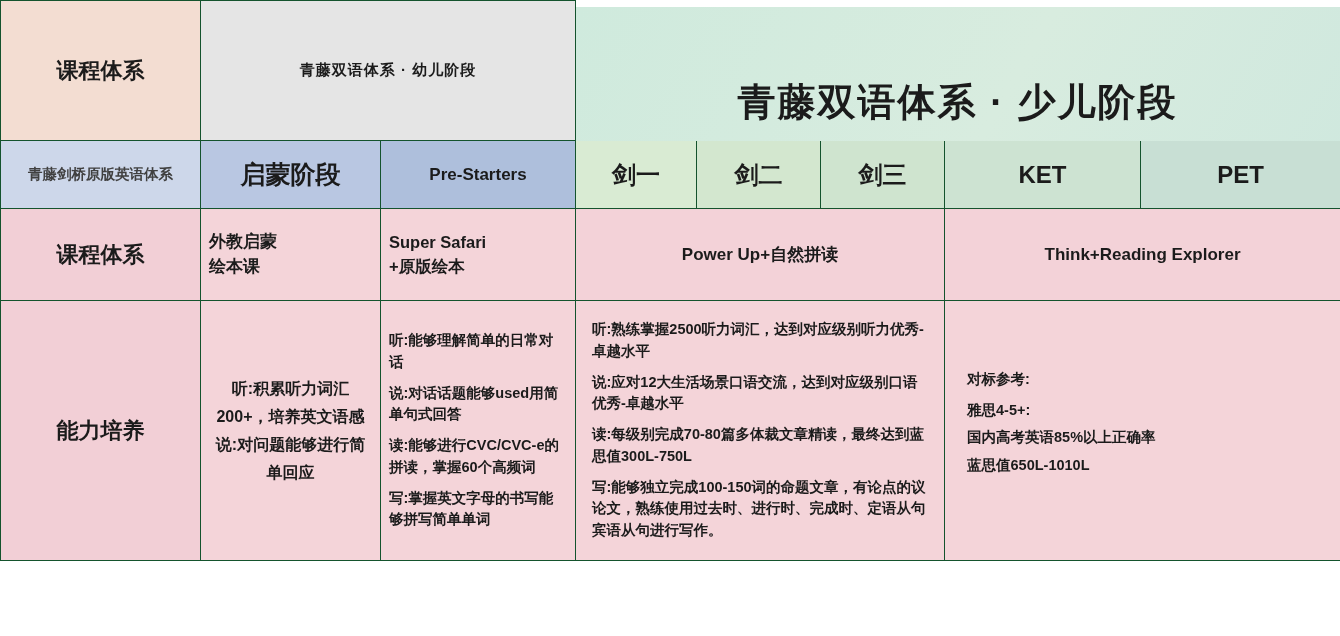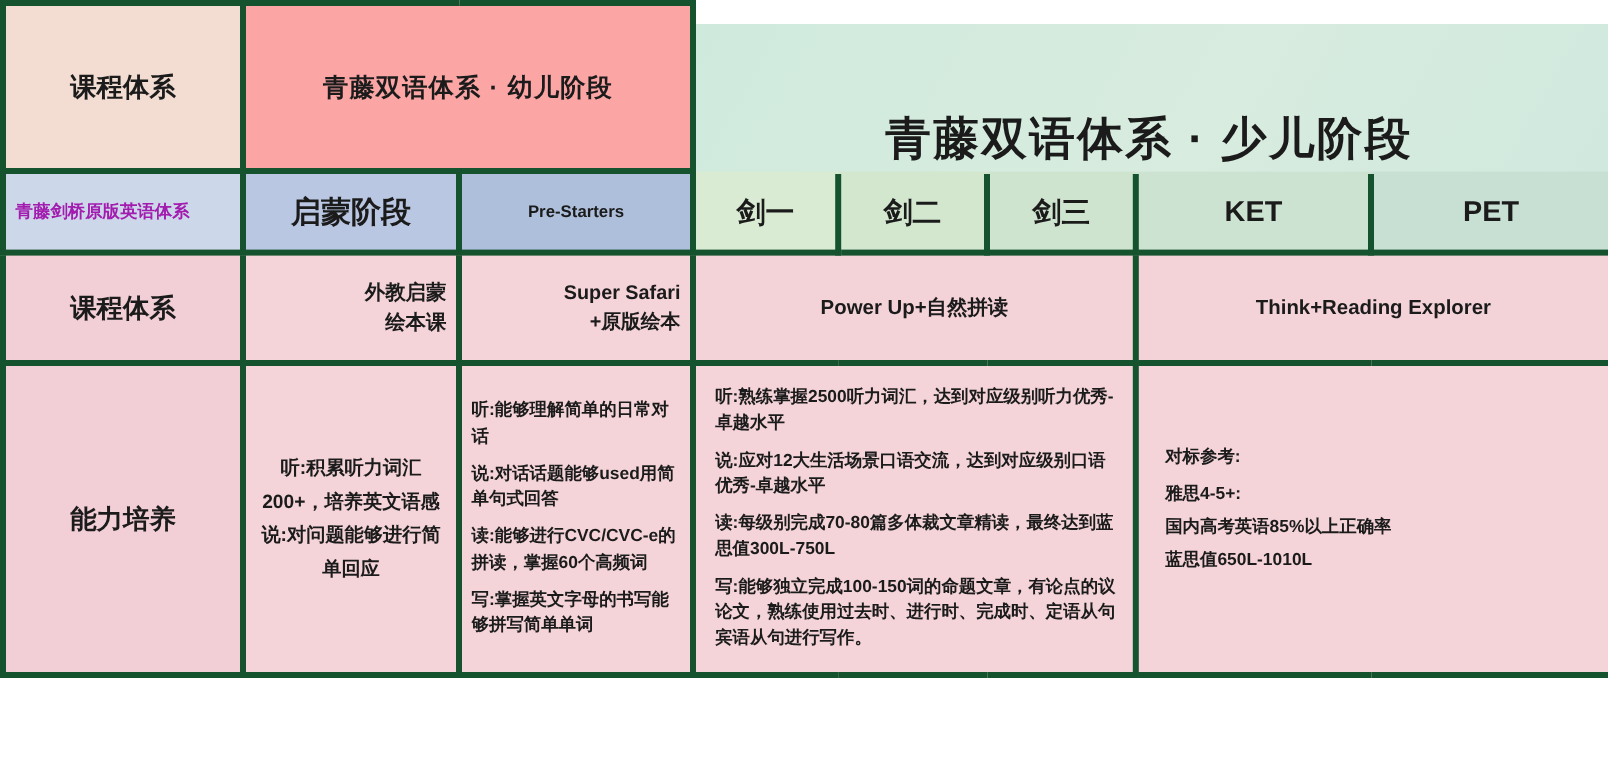--- a/index.html
+++ b/index.html
@@ -87,7 +87,7 @@
     table-layout: fixed;
   }
   table.matrix td {
-    border: 5px solid #14532d;
+    border: 1px solid #14532d;
     vertical-align: middle;
     padding: 0;
   }

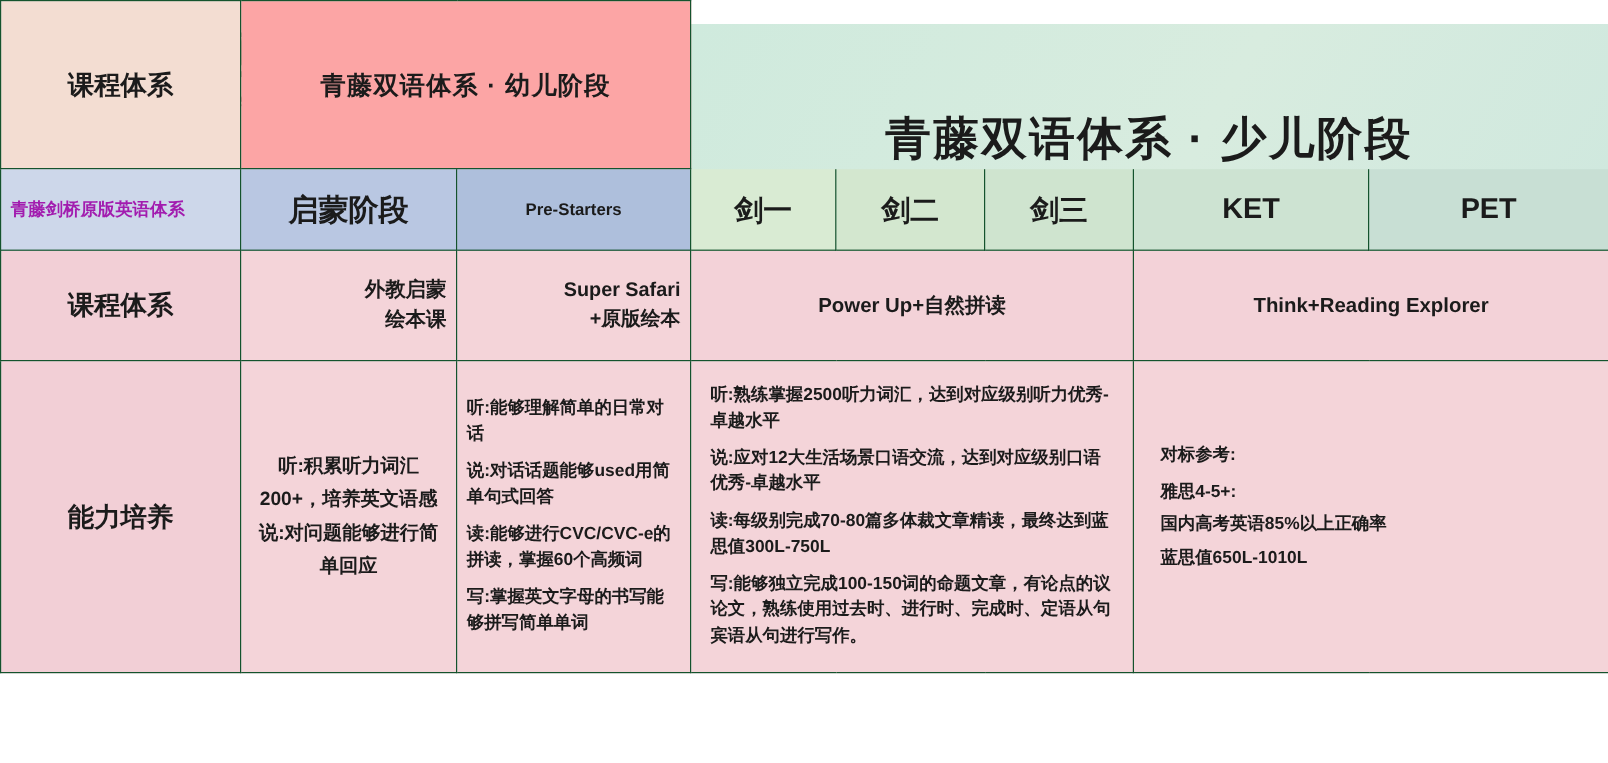--- a/index.html
+++ b/index.html
@@ -104,9 +104,9 @@
     color: #1b1b1b;
   }
   .c-young-title {
-    background: #fca5a5;
-    text-align: center;
-    font-size: 21px;
+    background: #e5e5e5;
+    text-align: center;
+    font-size: 15px;
     font-weight: bold;
     color: #1b1b1b;
     letter-spacing: 1px;

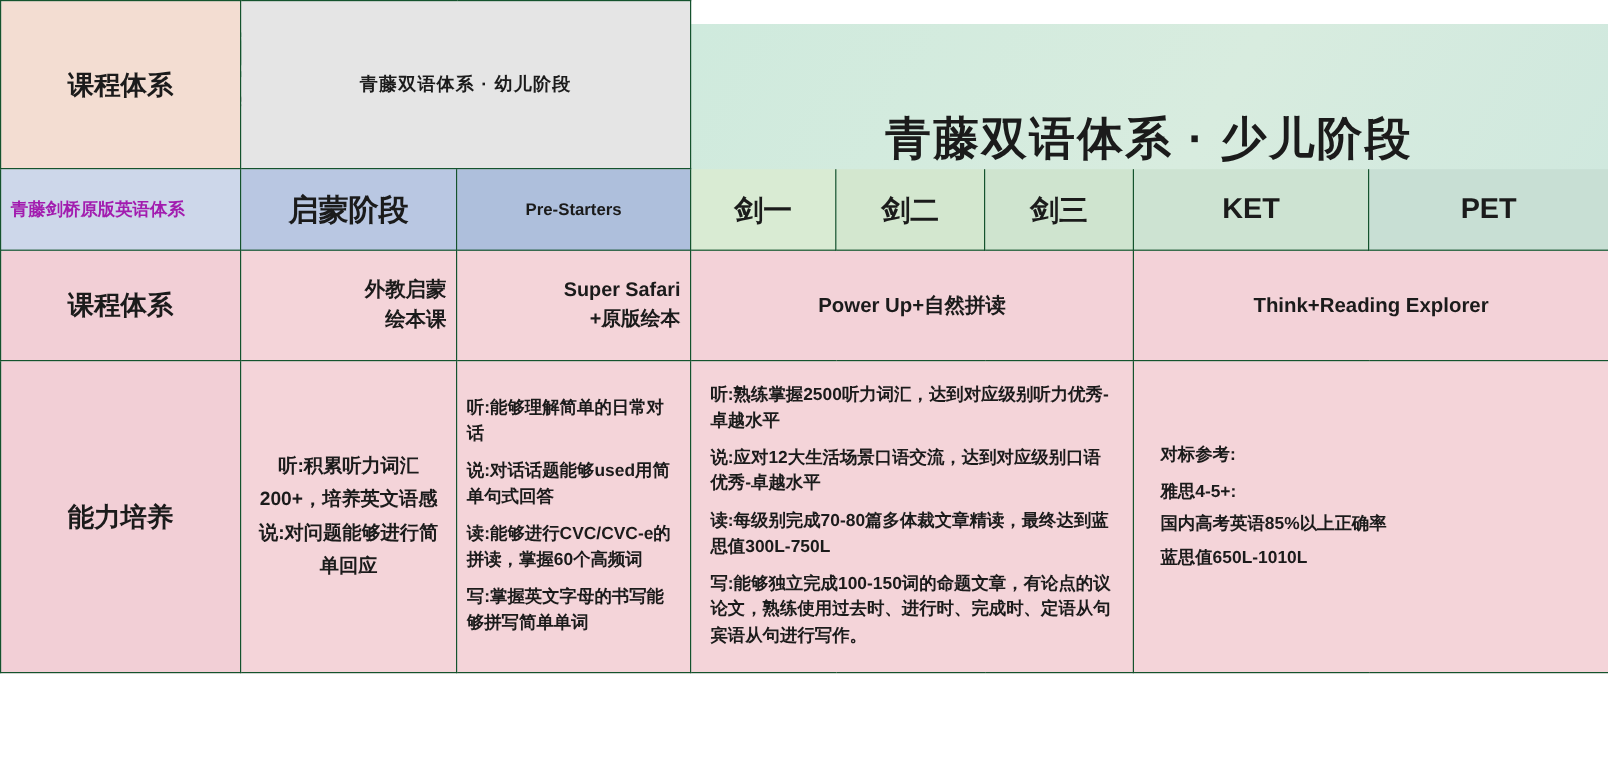--- a/index.html
+++ b/index.html
@@ -61,7 +61,7 @@
   .banner {
     position: absolute;
     left: 575px;
-    top: 20px;
+    top: 7px;
     width: 765px;
     height: 190px;
     background: linear-gradient(120deg, #cfeadd 0%, #d8ecdf 55%, #cfe8de 100%);

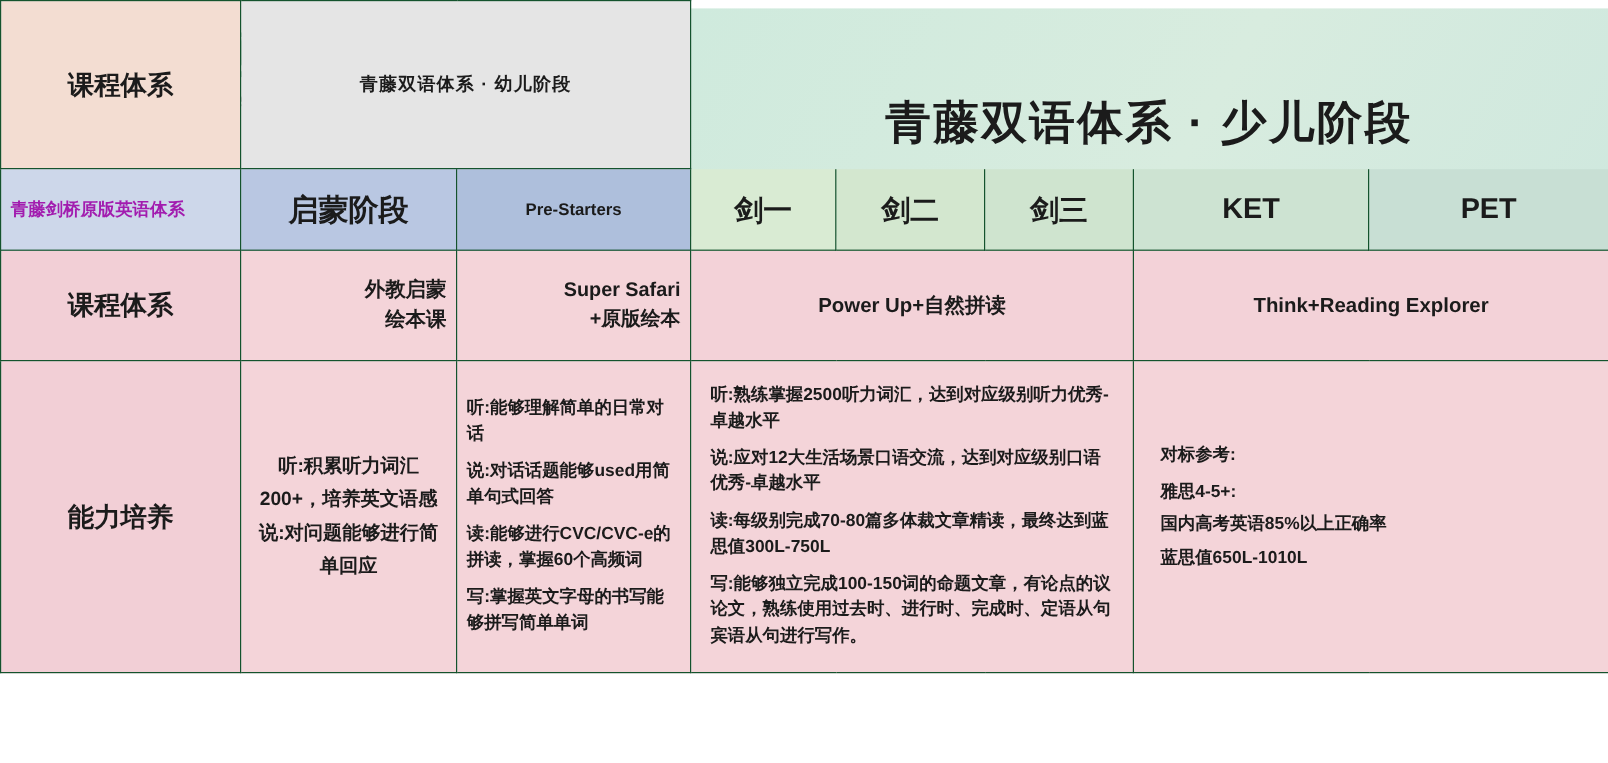--- a/index.html
+++ b/index.html
@@ -119,9 +119,10 @@
   
   .c-stage-left {
     background: #cdd7ea;
+    text-align: center;
     font-size: 14.5px;
     font-weight: bold;
-    color: #a21caf;
+    color: #404040;
   }
   .c-stage-blue {
     background: #b9c7e2;

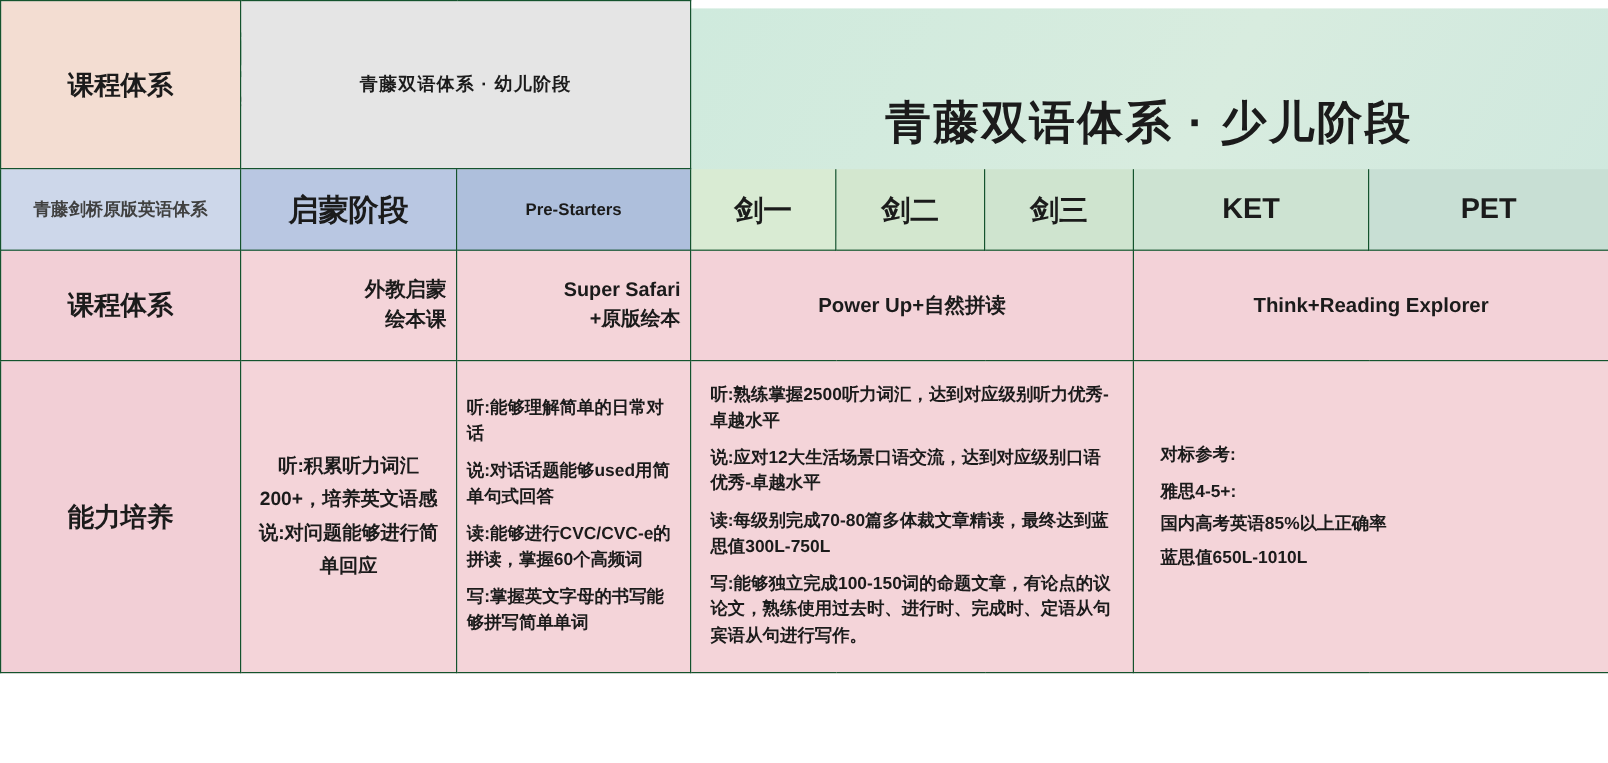--- a/index.html
+++ b/index.html
@@ -134,7 +134,7 @@
   .c-stage-blue2 {
     background: #aebfdc;
     text-align: center;
-    font-size: 14px;
+    font-size: 17px;
     font-weight: bold;
     color: #1b1b1b;
     line-height: 1.15;

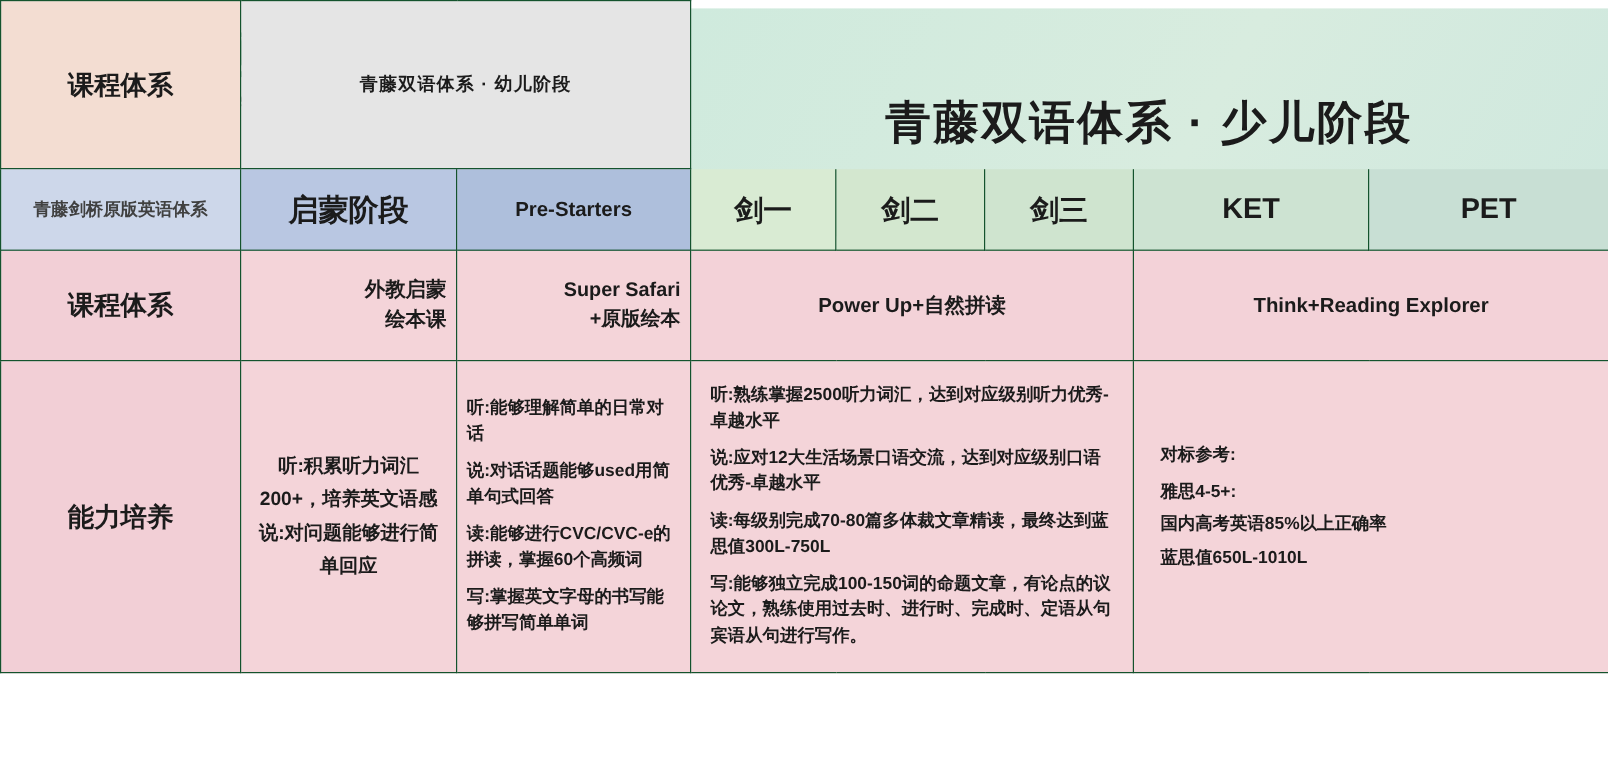--- a/index.html
+++ b/index.html
@@ -162,7 +162,7 @@
   }
   .c-pink {
     background: #f4d4d9;
-    text-align: right;
+    text-align: left;
     font-size: 17px;
     font-weight: bold;
     color: #1b1b1b;

